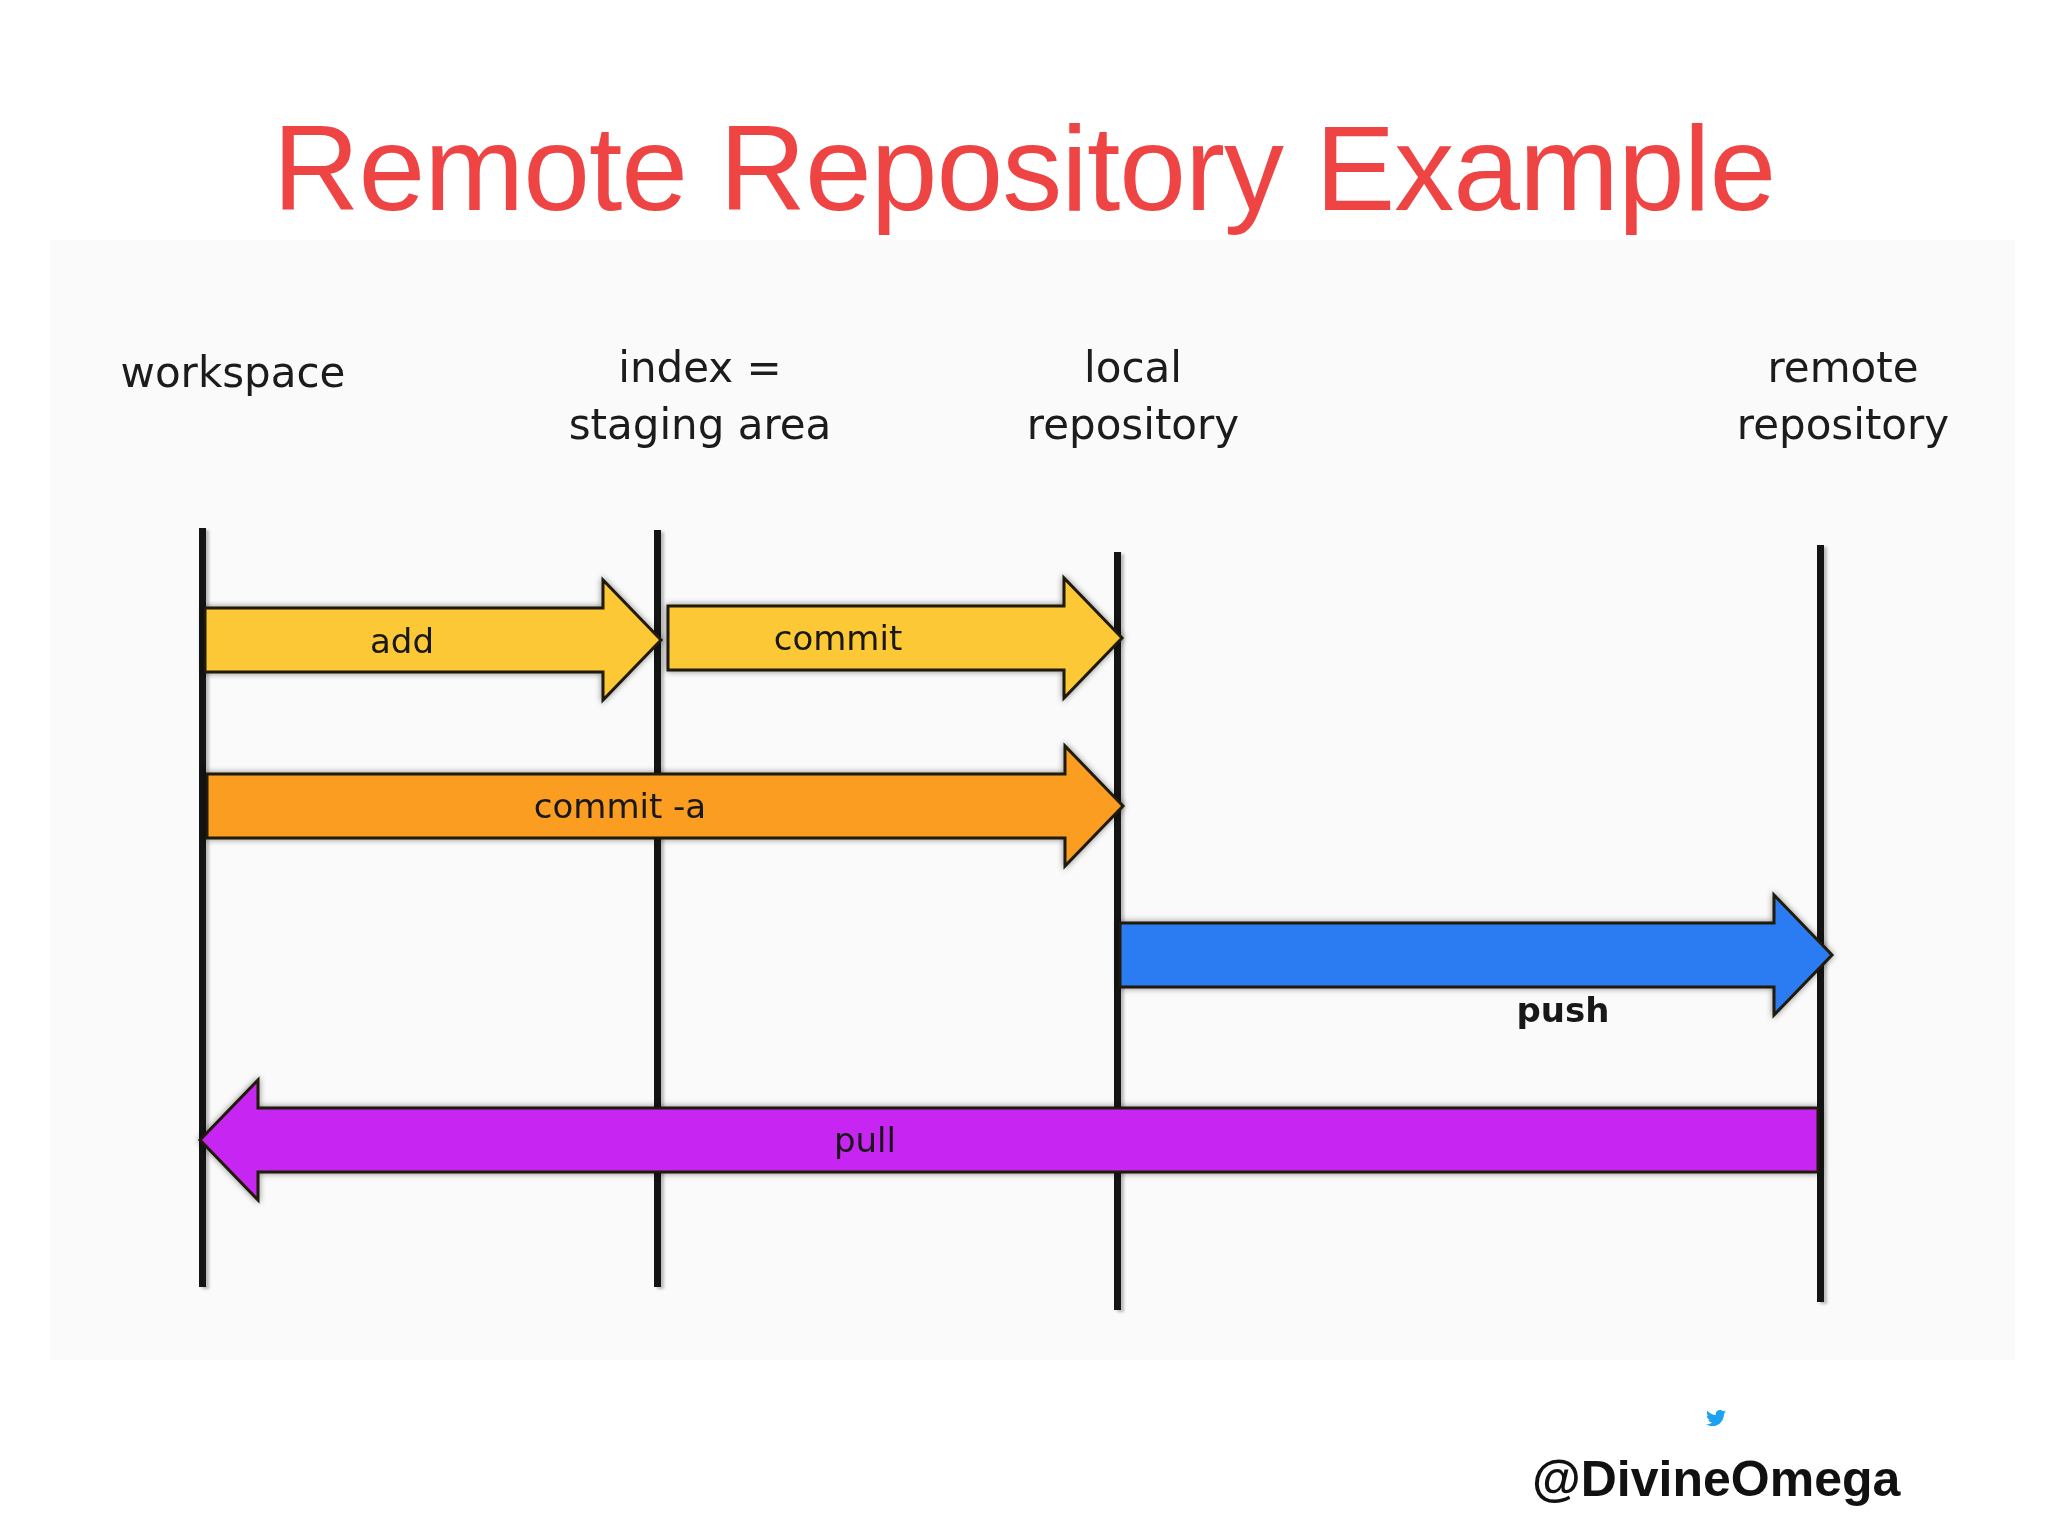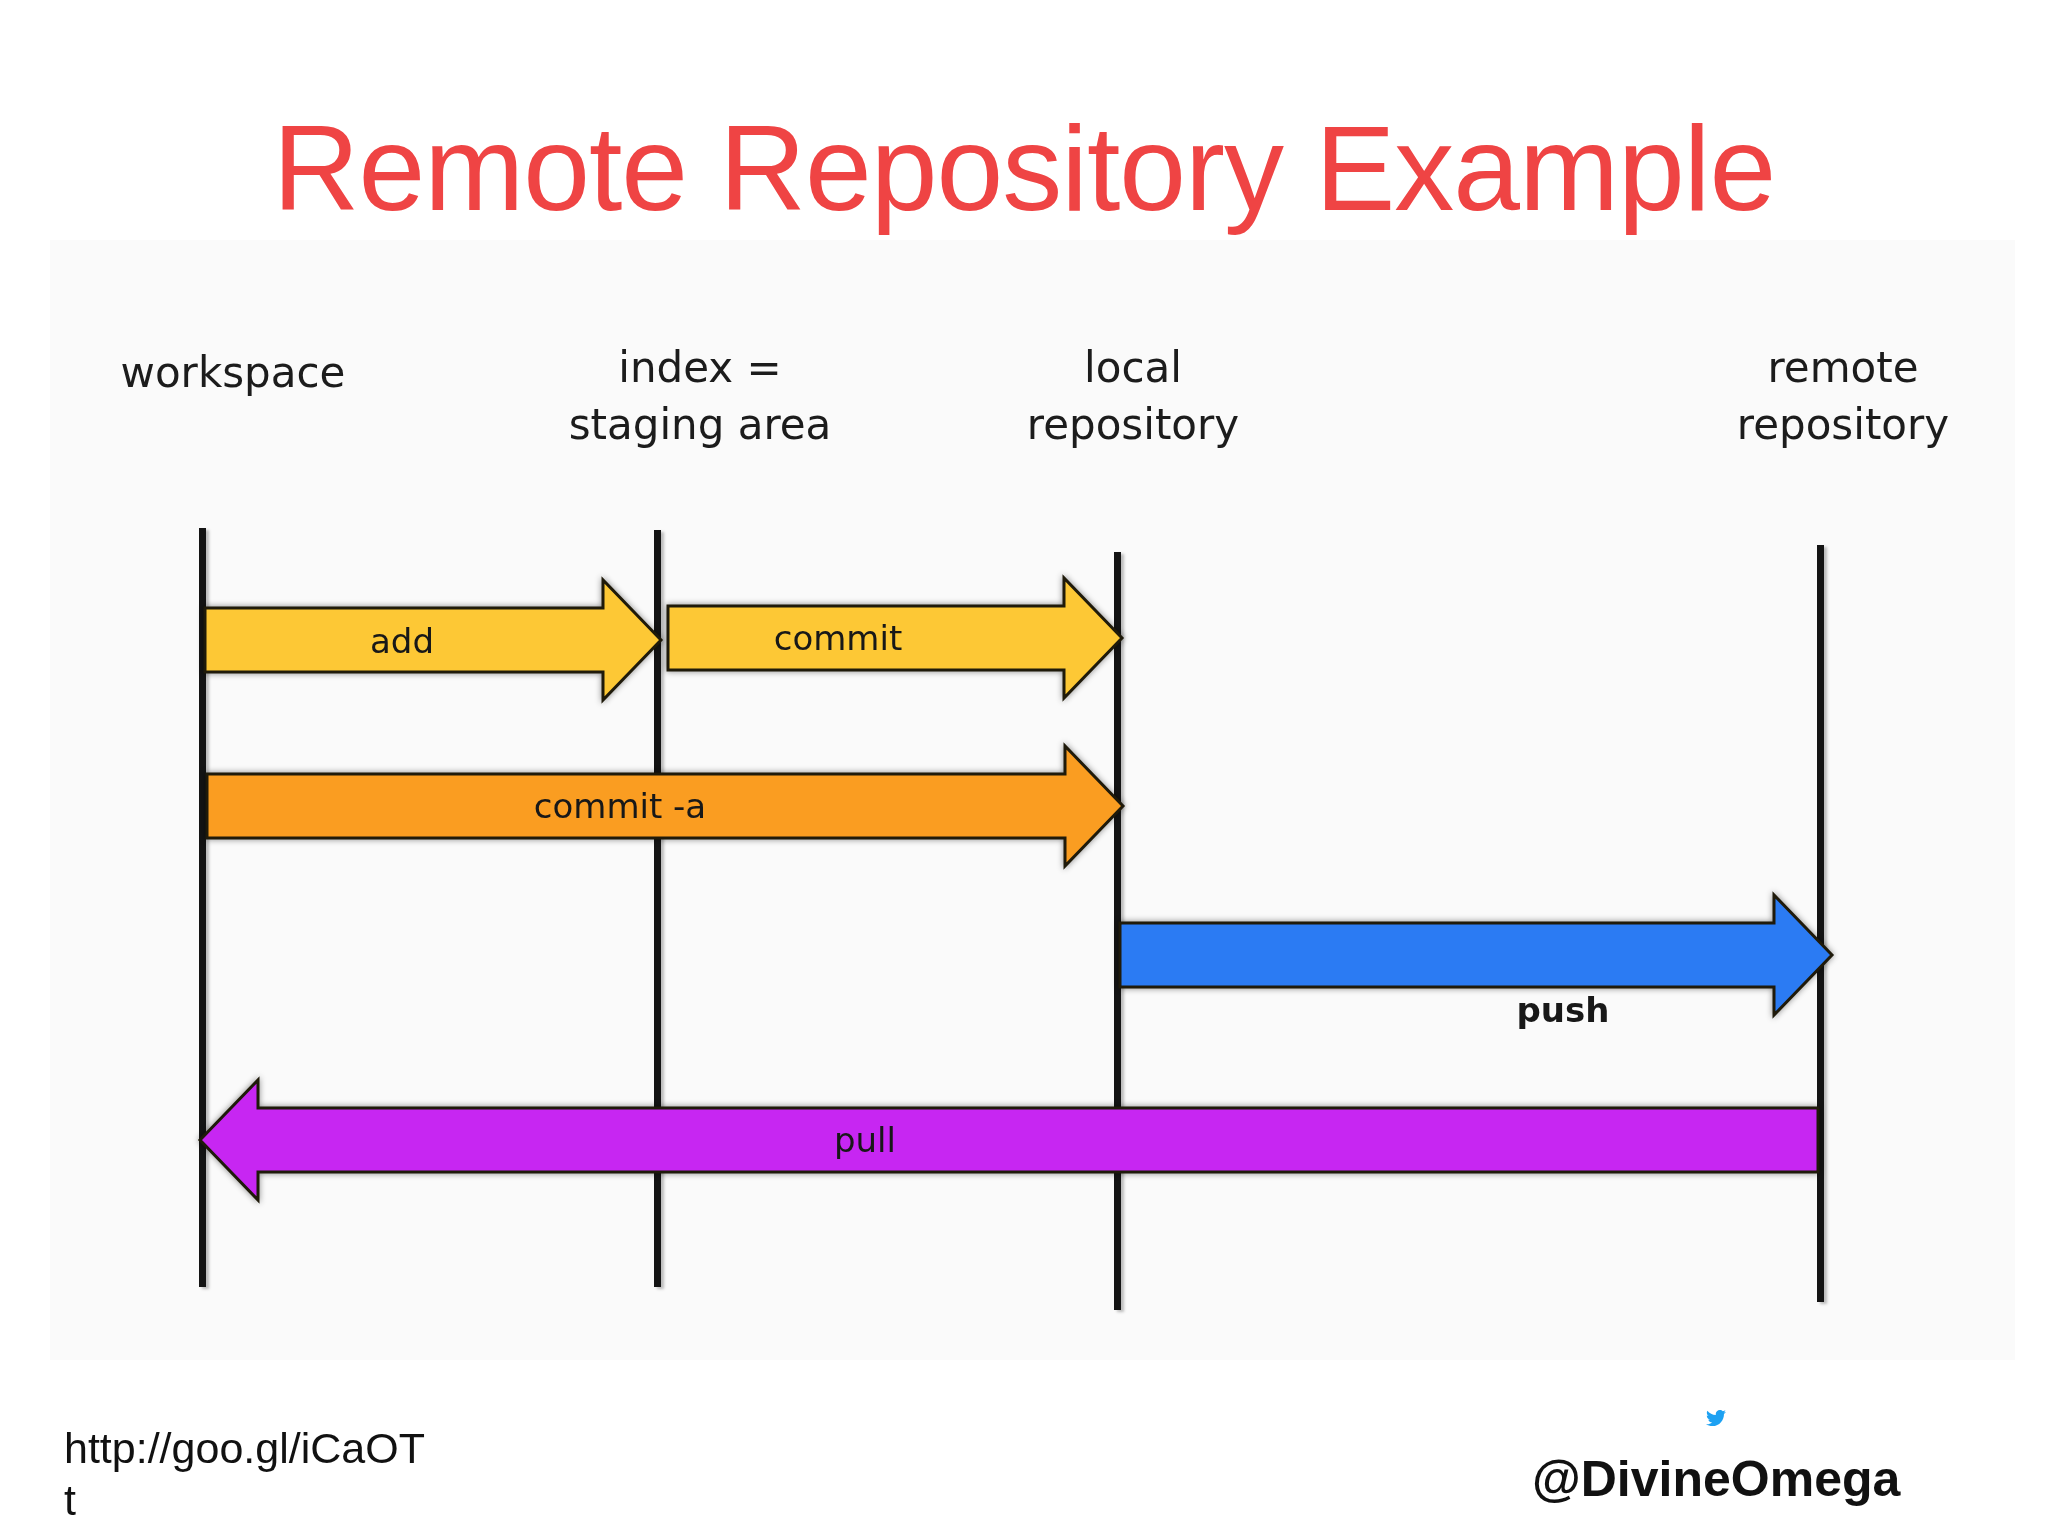--- a/index.html
+++ b/index.html
@@ -111,8 +111,6 @@
   </svg>
   <div class="arrow-label" style="left:843px;top:1140px;margin-left:22px;">pull</div>
 
-  <div class="footer-url">http://goo.gl/iCaOT
-t</div>
 
   <div class="twitter-box">
     <svg class="twitter-bird" viewBox="0 0 512 512">

